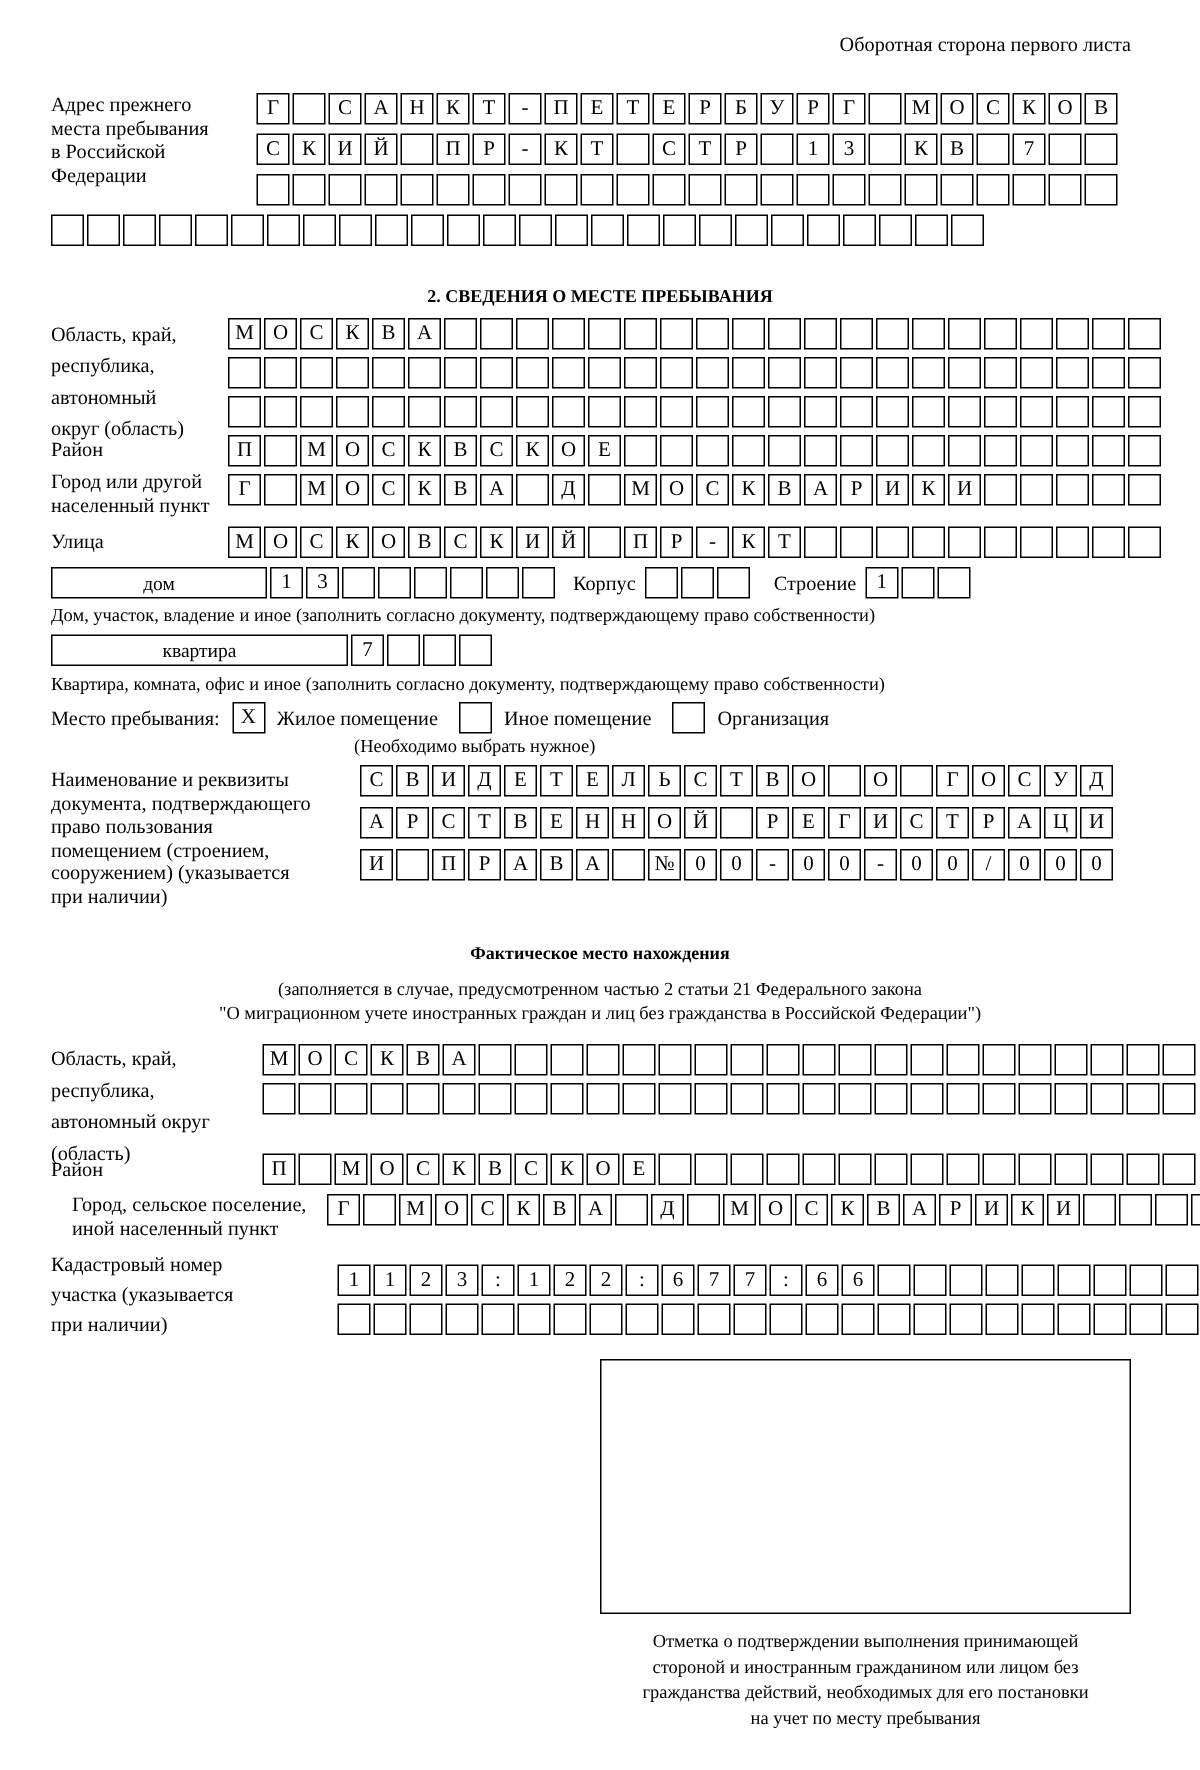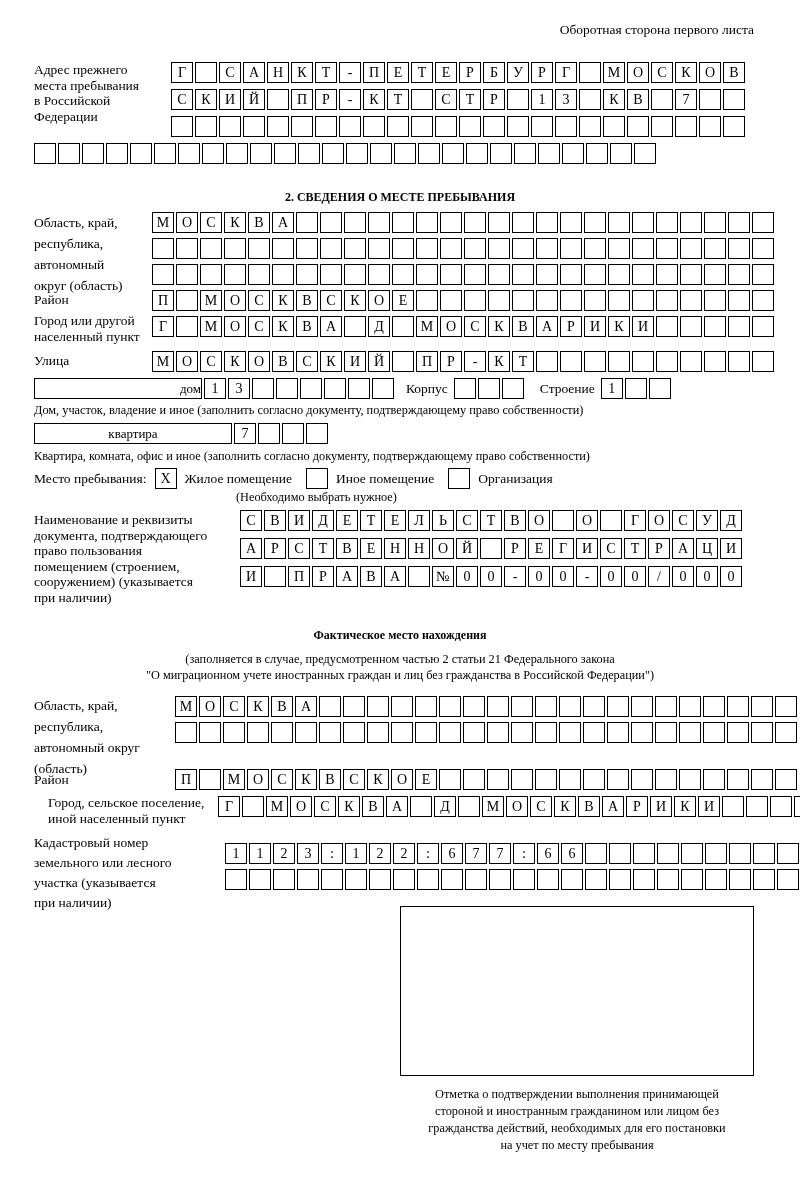--- a/index.html
+++ b/index.html
@@ -398,7 +398,7 @@
     </div>
 
   <div class="abs boxline" style="top:378px; left:34px;">
-    <div class="wbox" style="width:168px;text-align:right;">дом</div>
+    <div class="wbox" style="width:144px;">дом</div>
     <div class="row" id="s2-house">
         <div class="cell">1</div>
         <div class="cell">3</div>

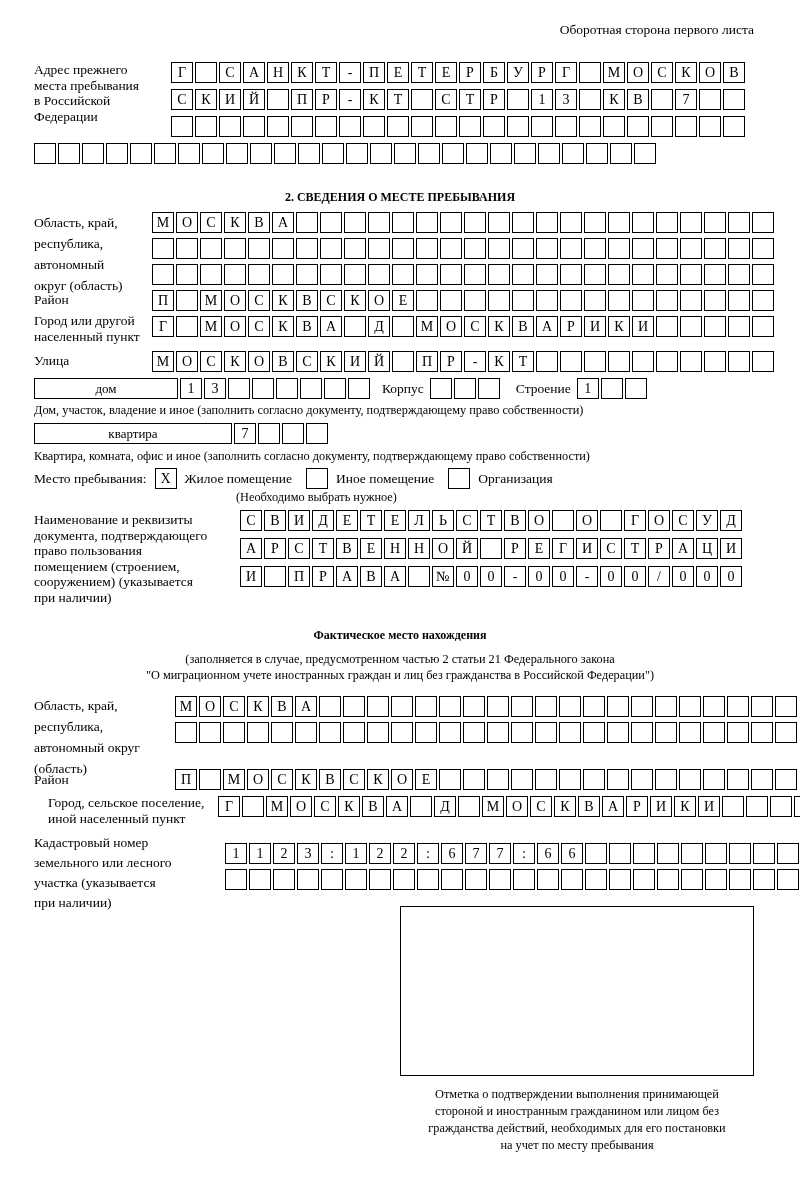--- a/index.html
+++ b/index.html
@@ -659,7 +659,6 @@
 
   <div class="abs lbl" style="top:833px; left:34px; width:190px;">
     <div style="line-height:20px;">Кадастровый номер</div>
-    <div style="line-height:20px;">земельного или лесного</div>
     <div style="line-height:20px;">участка (указывается</div>
     <div style="line-height:20px;">при наличии)</div>
   </div>

